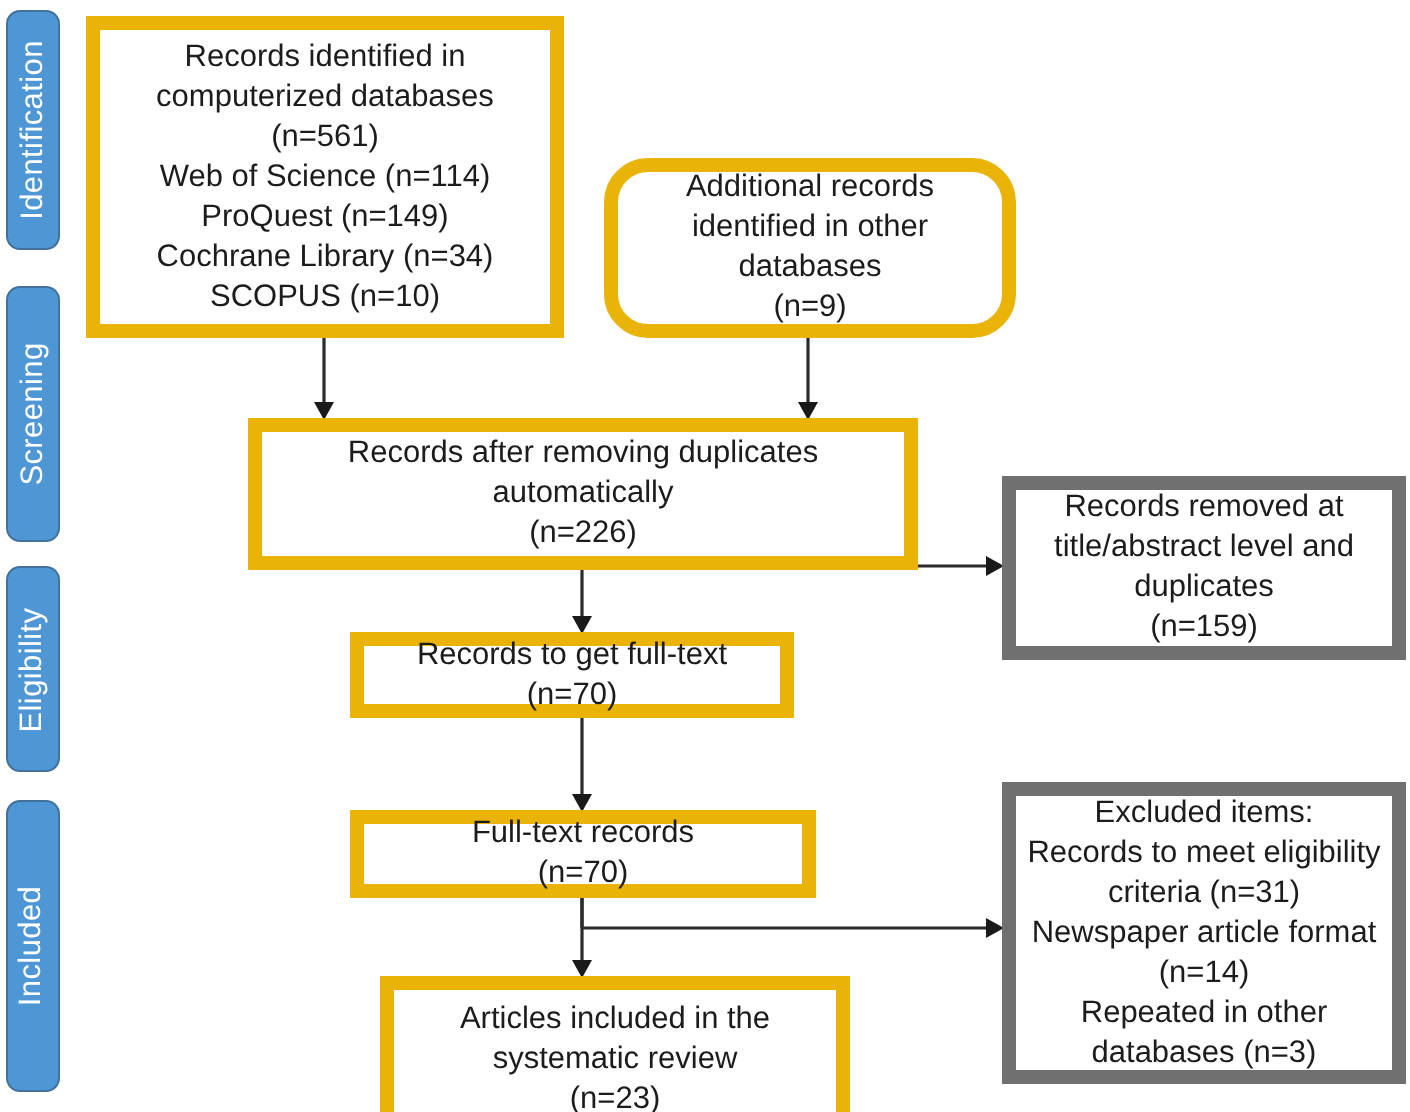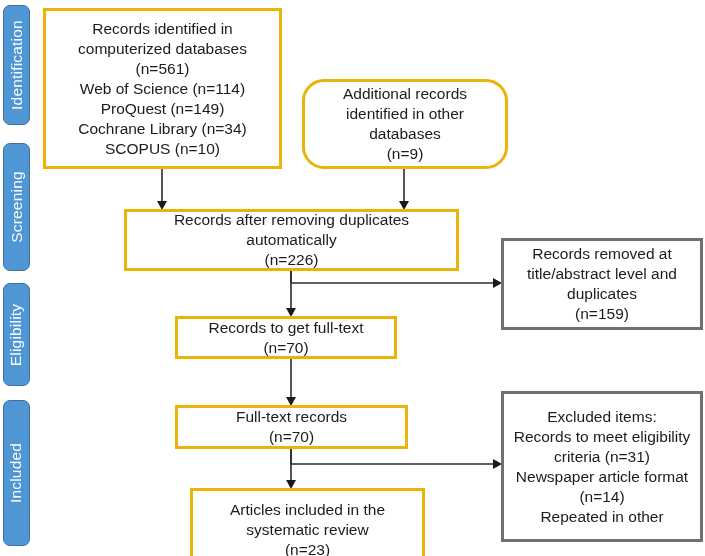--- a/index.html
+++ b/index.html
@@ -44,7 +44,7 @@
     position: absolute;
     box-sizing: border-box;
     background: #ffffff;
-    border: 3px solid #eab308;
+    border: 7px solid #eab308;
     display: flex;
     flex-direction: column;
     align-items: center;

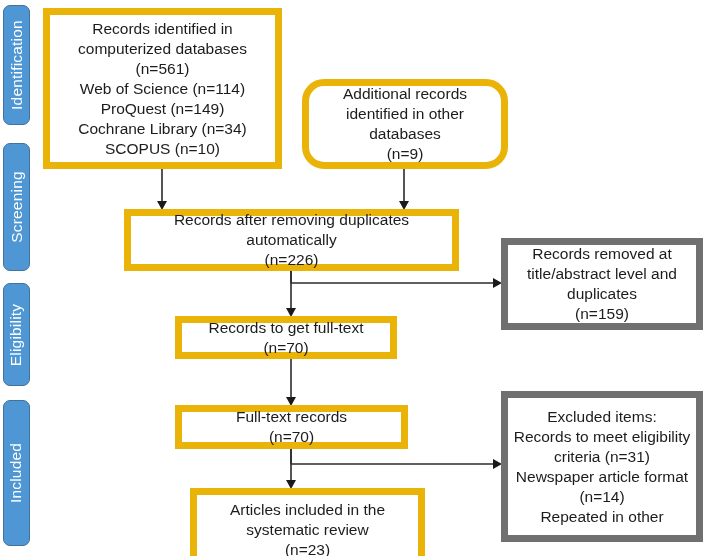--- a/index.html
+++ b/index.html
@@ -132,7 +132,7 @@
     <span>(n=9)</span>
   </div>
 
-  <div class="fbox" style="left:124px; top:209px; width:335px; height:62px;">
+  <div class="fbox" style="left:124px; top:209px; width:335px; height:76px;">
     <span>Records after removing duplicates</span>
     <span>automatically</span>
     <span>(n=226)</span>

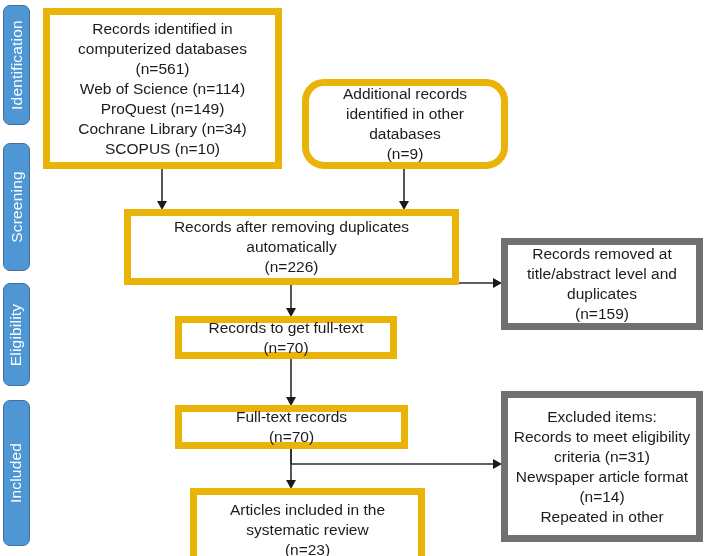--- a/index.html
+++ b/index.html
@@ -162,6 +162,7 @@
     <span>Newspaper article format</span>
     <span>(n=14)</span>
     <span>Repeated in other</span>
+    <span>databases (n=3)</span>
   </div>
 
   <div class="fbox" style="left:190px; top:488px; width:235px; height:83px;">

